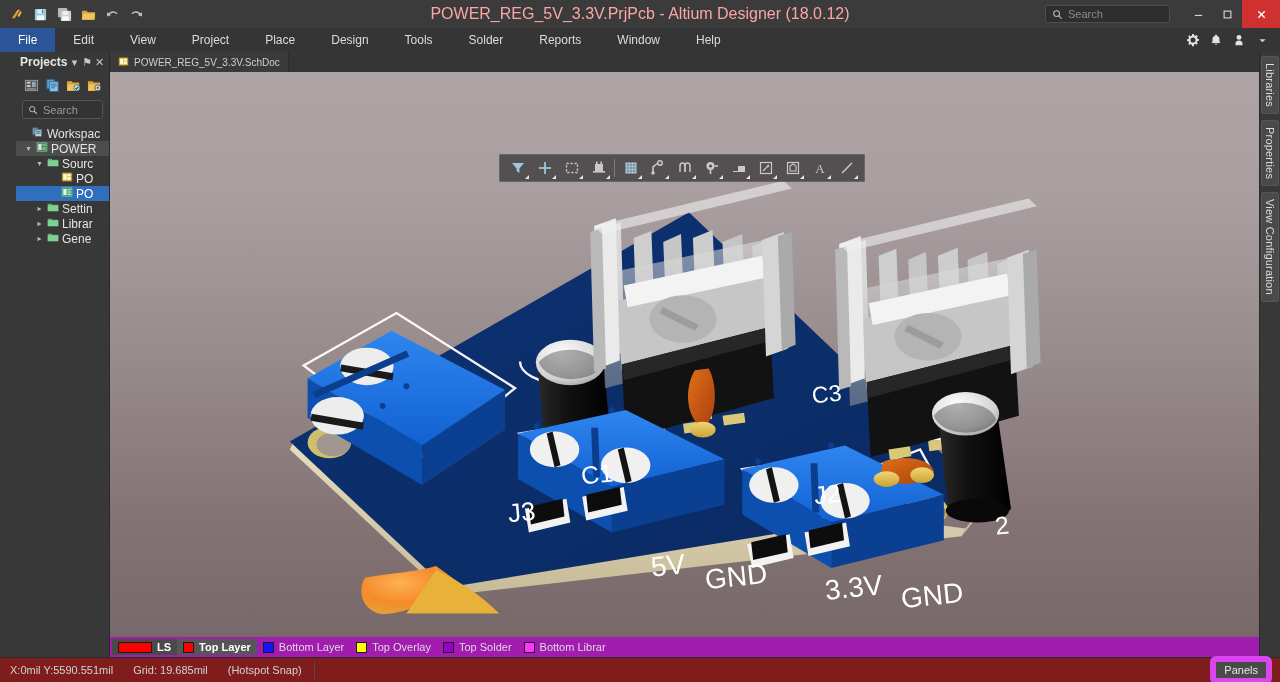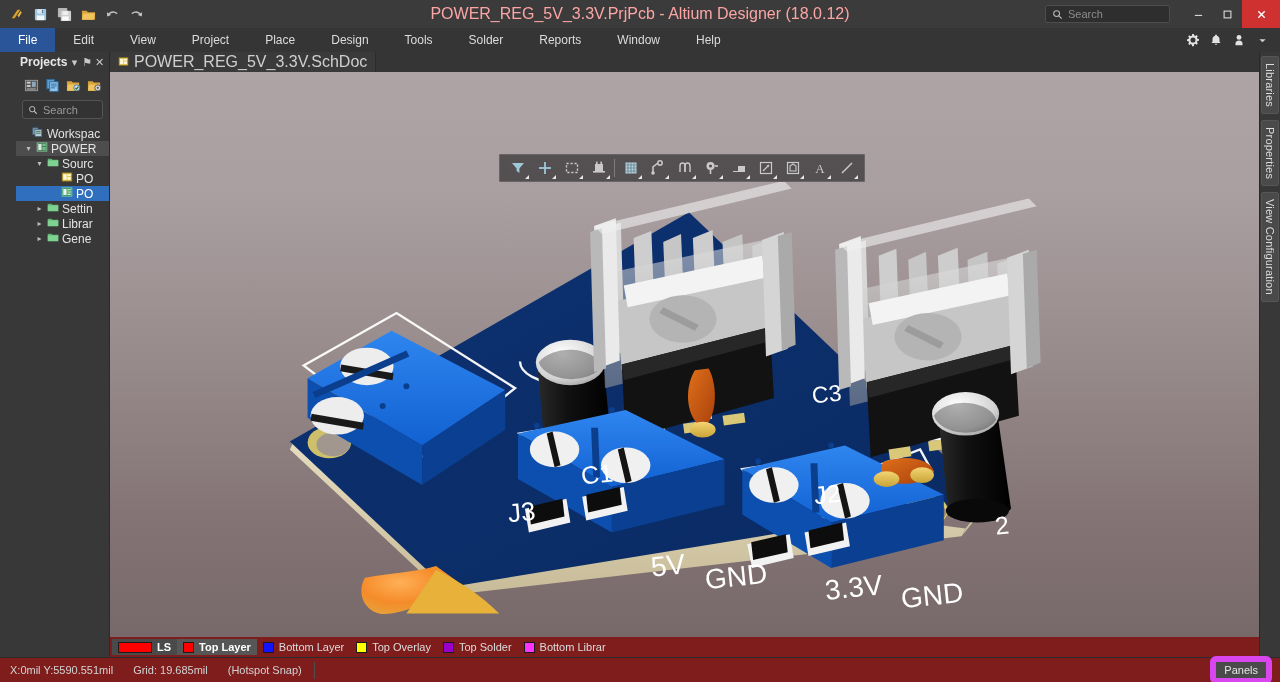--- a/index.html
+++ b/index.html
@@ -86,7 +86,7 @@
   .tabbar { height:20px; background:#353535; display:flex; align-items:flex-end; flex:0 0 20px; }
   .doctab {
     height:20px; display:flex; align-items:center; gap:5px; padding:0 8px;
-    font-size:16px; color:#cfcfcf; background:#3a3a3a;
+    font-size:10px; color:#cfcfcf; background:#3a3a3a;
     border-right:1px solid #2b2b2b;
   }
   .doctab.active { background:#4f4f4f; color:#ffffff; }

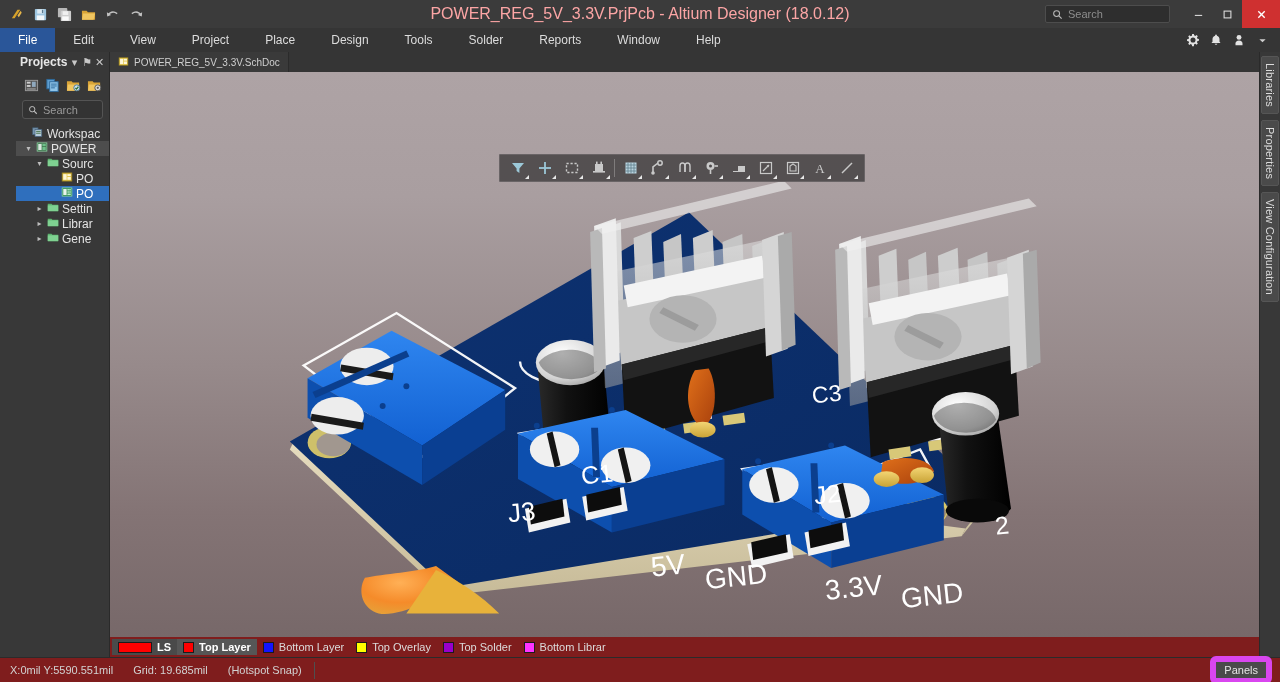--- a/index.html
+++ b/index.html
@@ -112,7 +112,7 @@
 
   
   .layerbar {
-    height:20px; flex:0 0 20px; background:#7f1d1d; display:flex; align-items:center;
+    height:20px; flex:0 0 20px; background:#a21caf; display:flex; align-items:center;
     gap:0; padding:0 2px; font-size:11px;
   }
   .lb-grp { display:flex; align-items:center; gap:5px; padding:0 6px; height:16px; }

